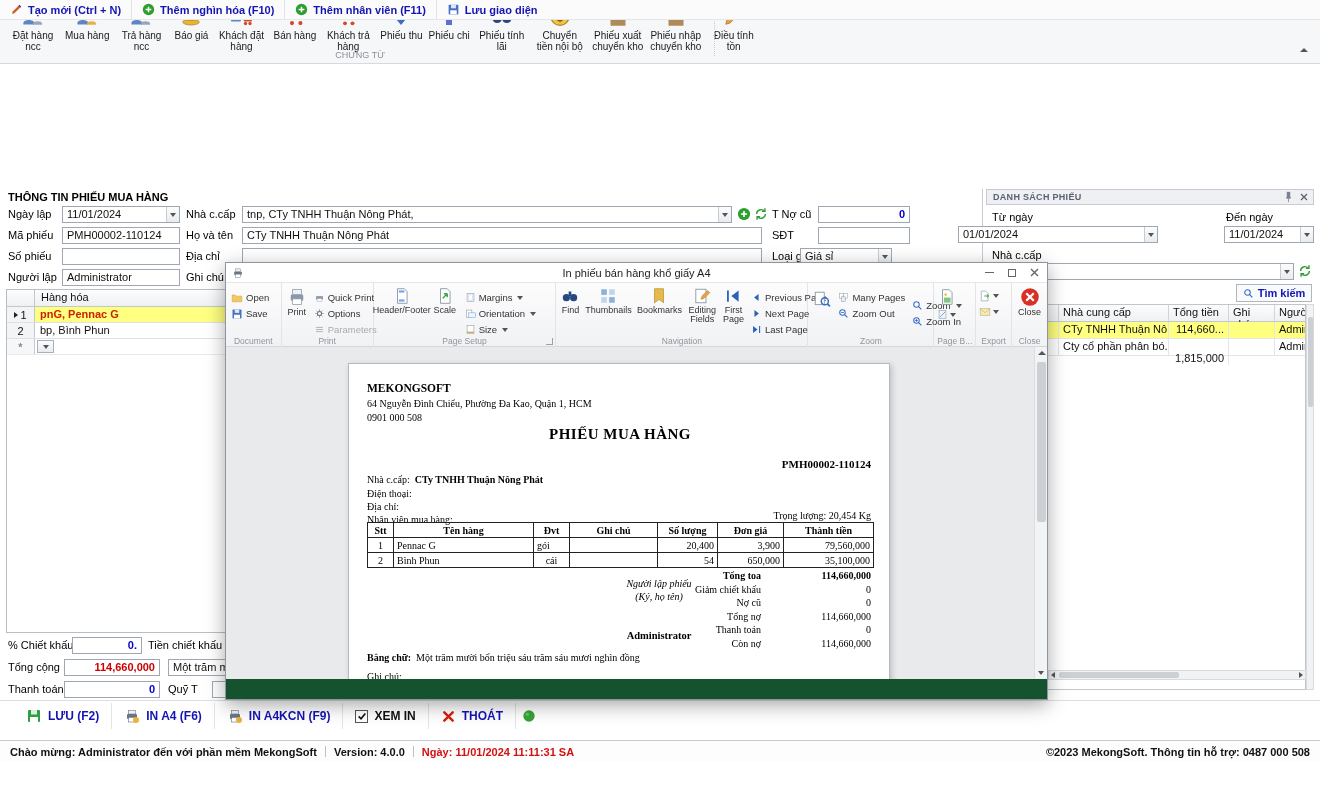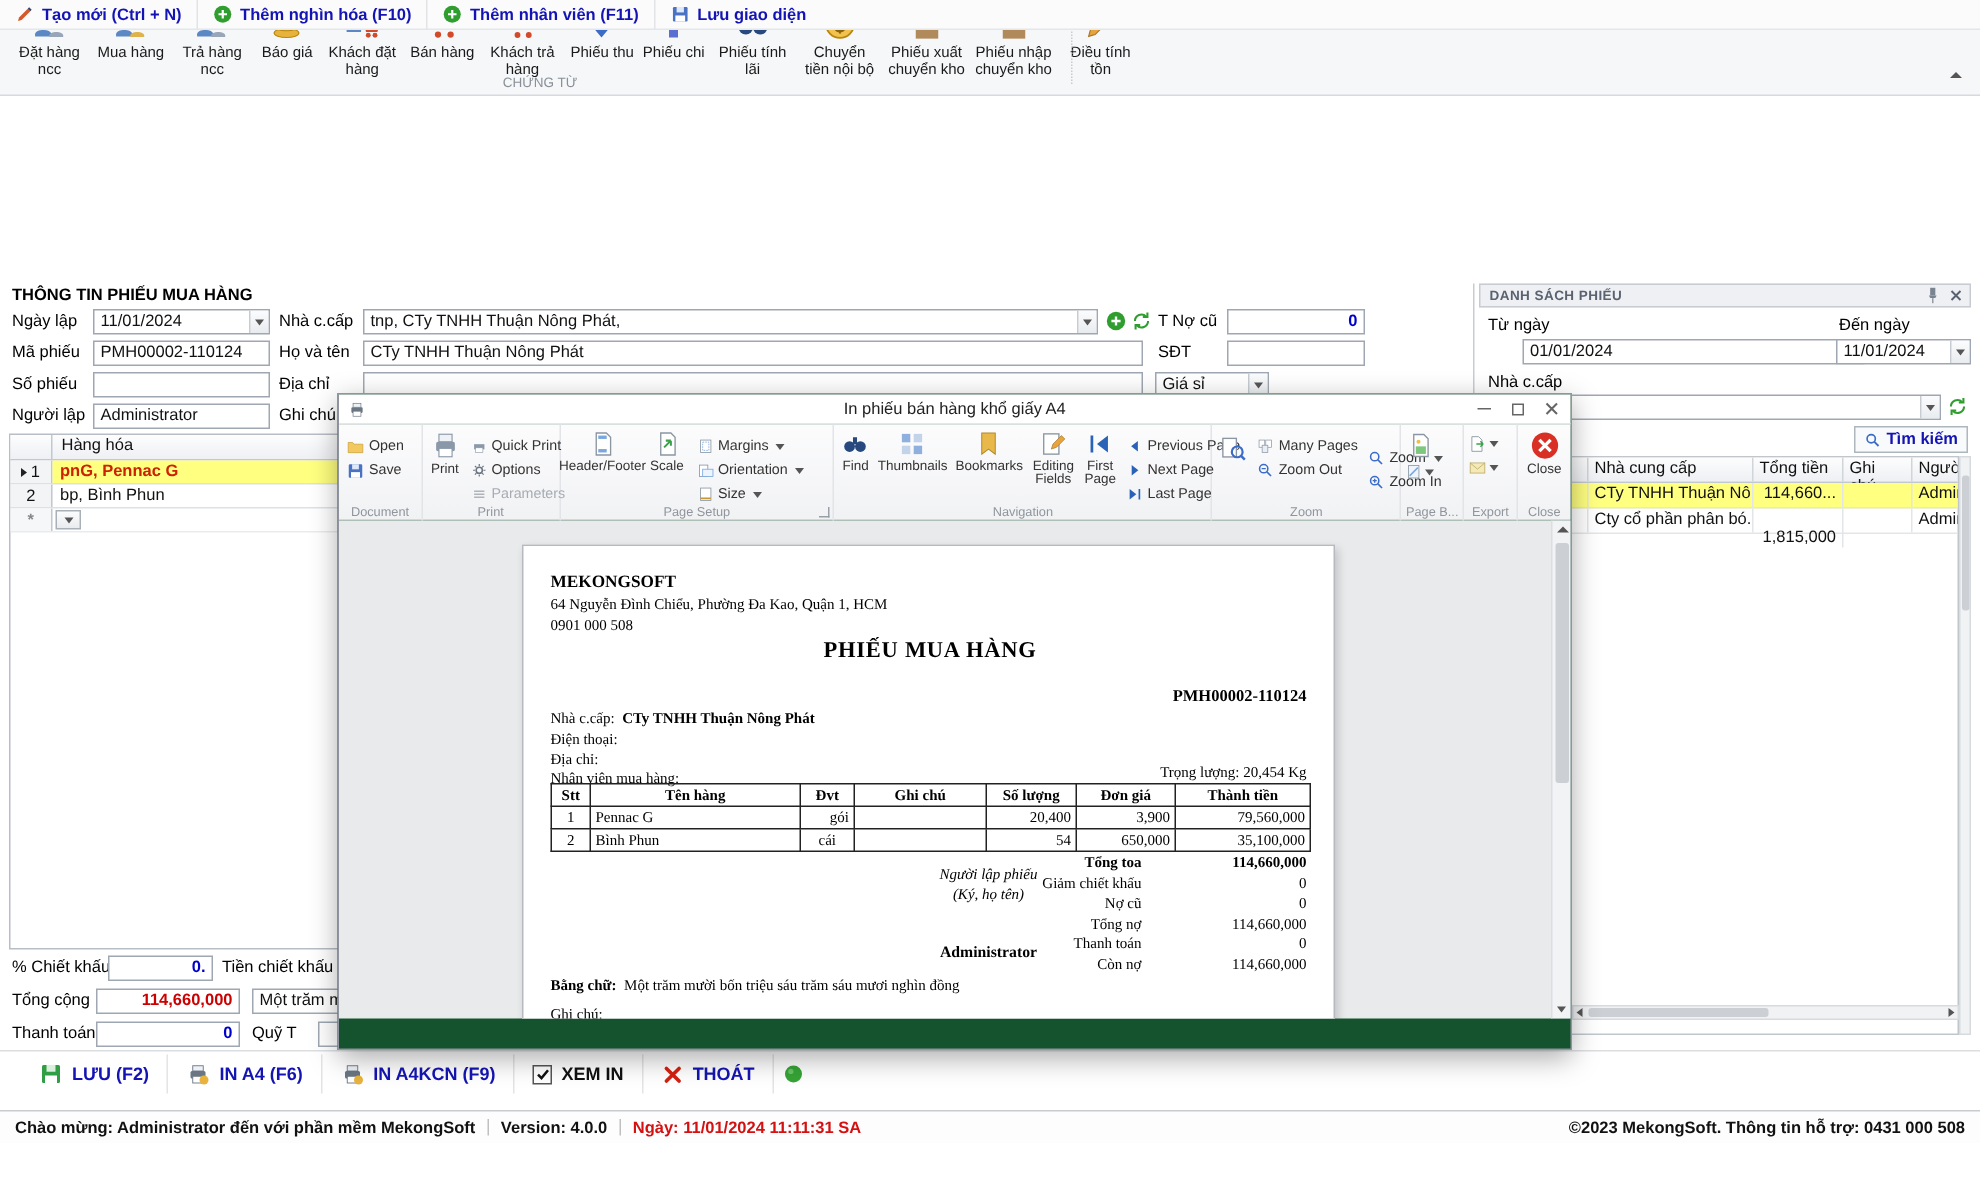--- a/index.html
+++ b/index.html
@@ -396,7 +396,7 @@
 
 <span class="lbl" style="left:992px;top:211px">Từ ngày</span>
 <span class="lbl" style="left:1226px;top:211px">Đến ngày</span>
-<div class="combo" style="left:1015px;top:226px;width:228px"><span>01/01/2024</span><span class="cbtn">
+<div class="combo" style="left:958px;top:226px;width:200px"><span>01/01/2024</span><span class="cbtn">
       <span class="car"></span>
     </span></div>
 <div class="combo" style="left:1224px;top:226px;width:90px"><span>11/01/2024</span><span class="cbtn">

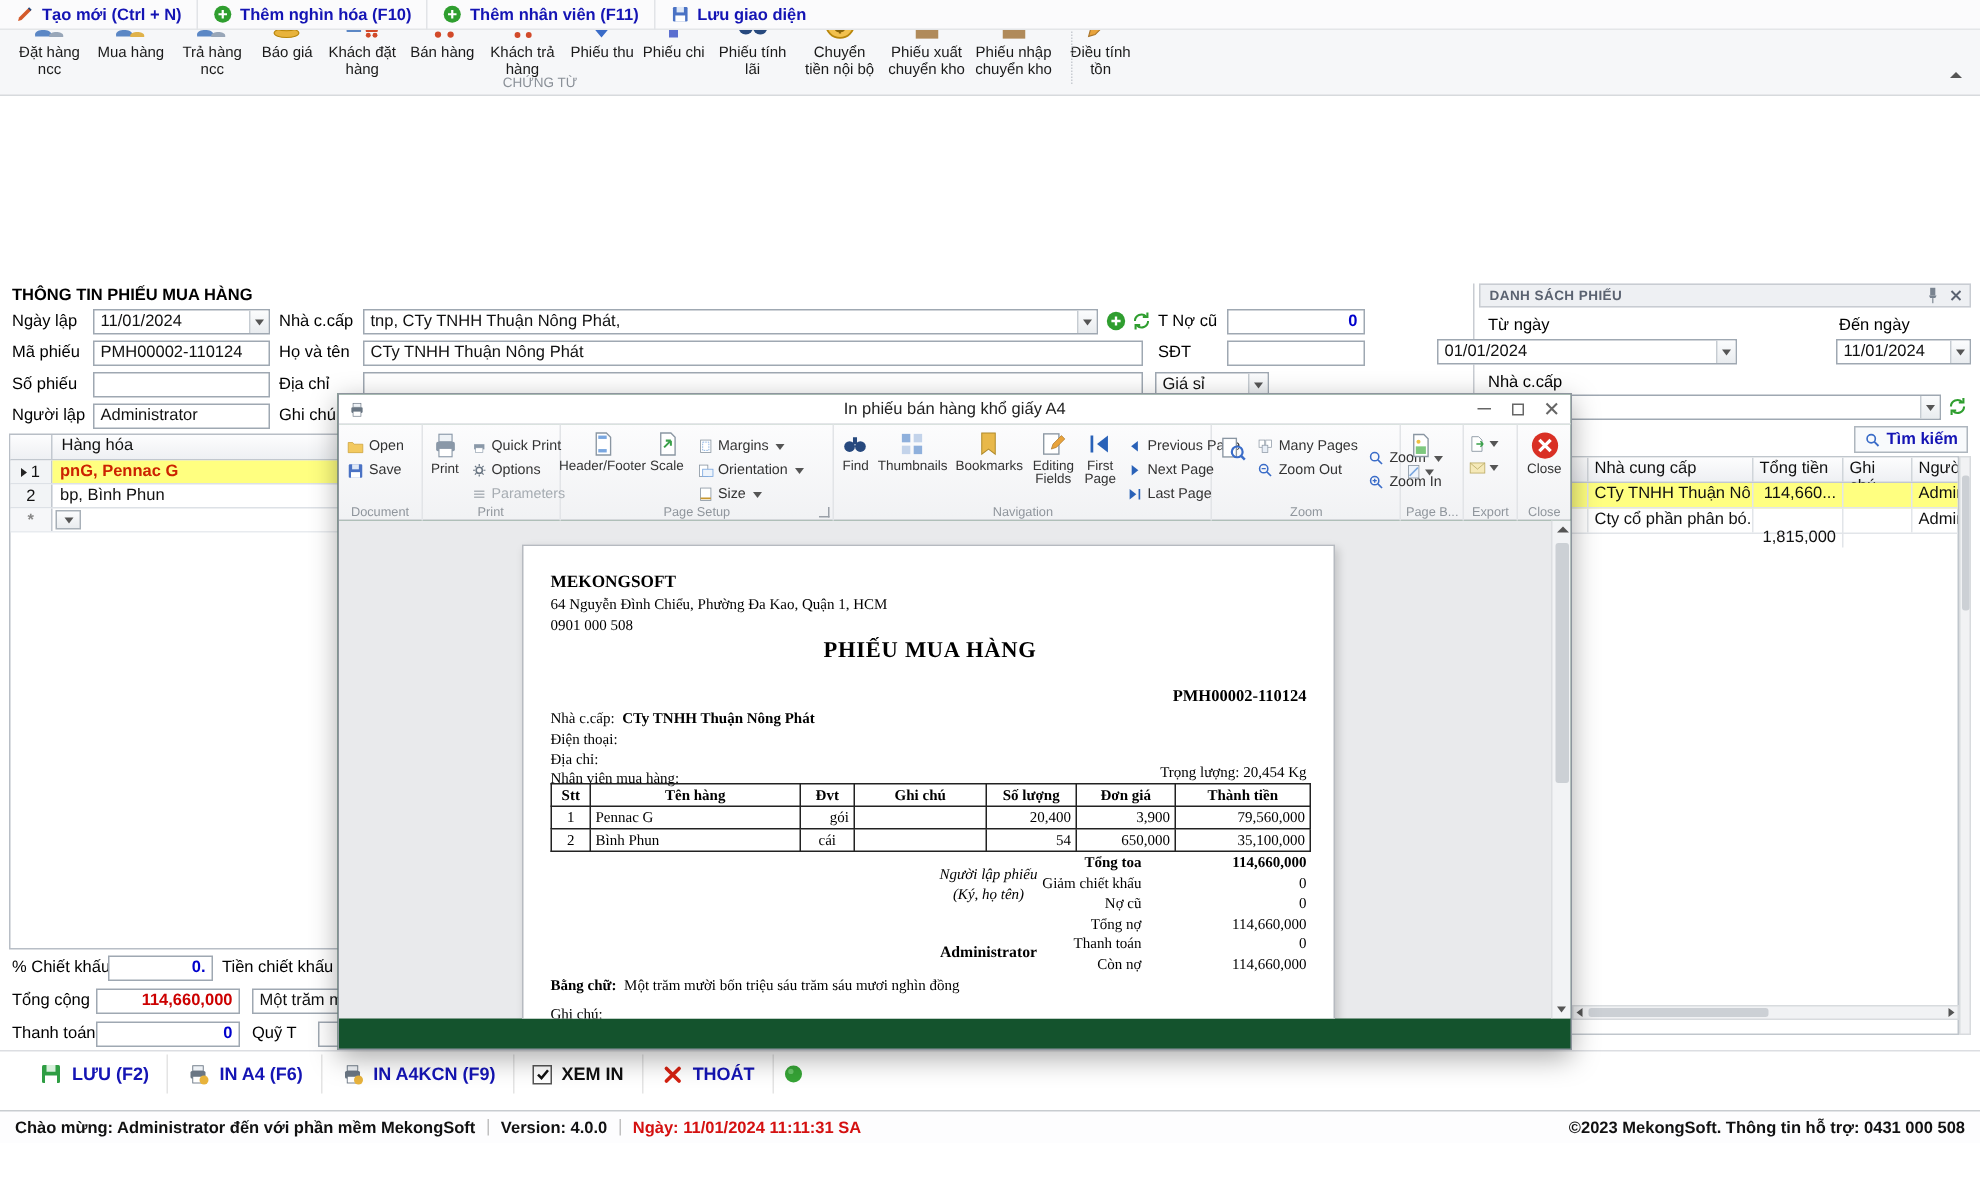--- a/index.html
+++ b/index.html
@@ -329,7 +329,7 @@
 <span class="lbl" style="left:186px;top:250px">Địa chỉ</span>
 <div class="tb" style="left:242px;top:248px;width:520px"></div>
 <span class="lbl" style="left:772px;top:250px">Loại giá</span>
-<div class="combo" style="left:770px;top:248px;width:76px"><span>Giá sỉ</span><span class="cbtn">
+<div class="combo" style="left:800px;top:248px;width:92px"><span>Giá sỉ</span><span class="cbtn">
       <span class="car"></span>
     </span></div>
 

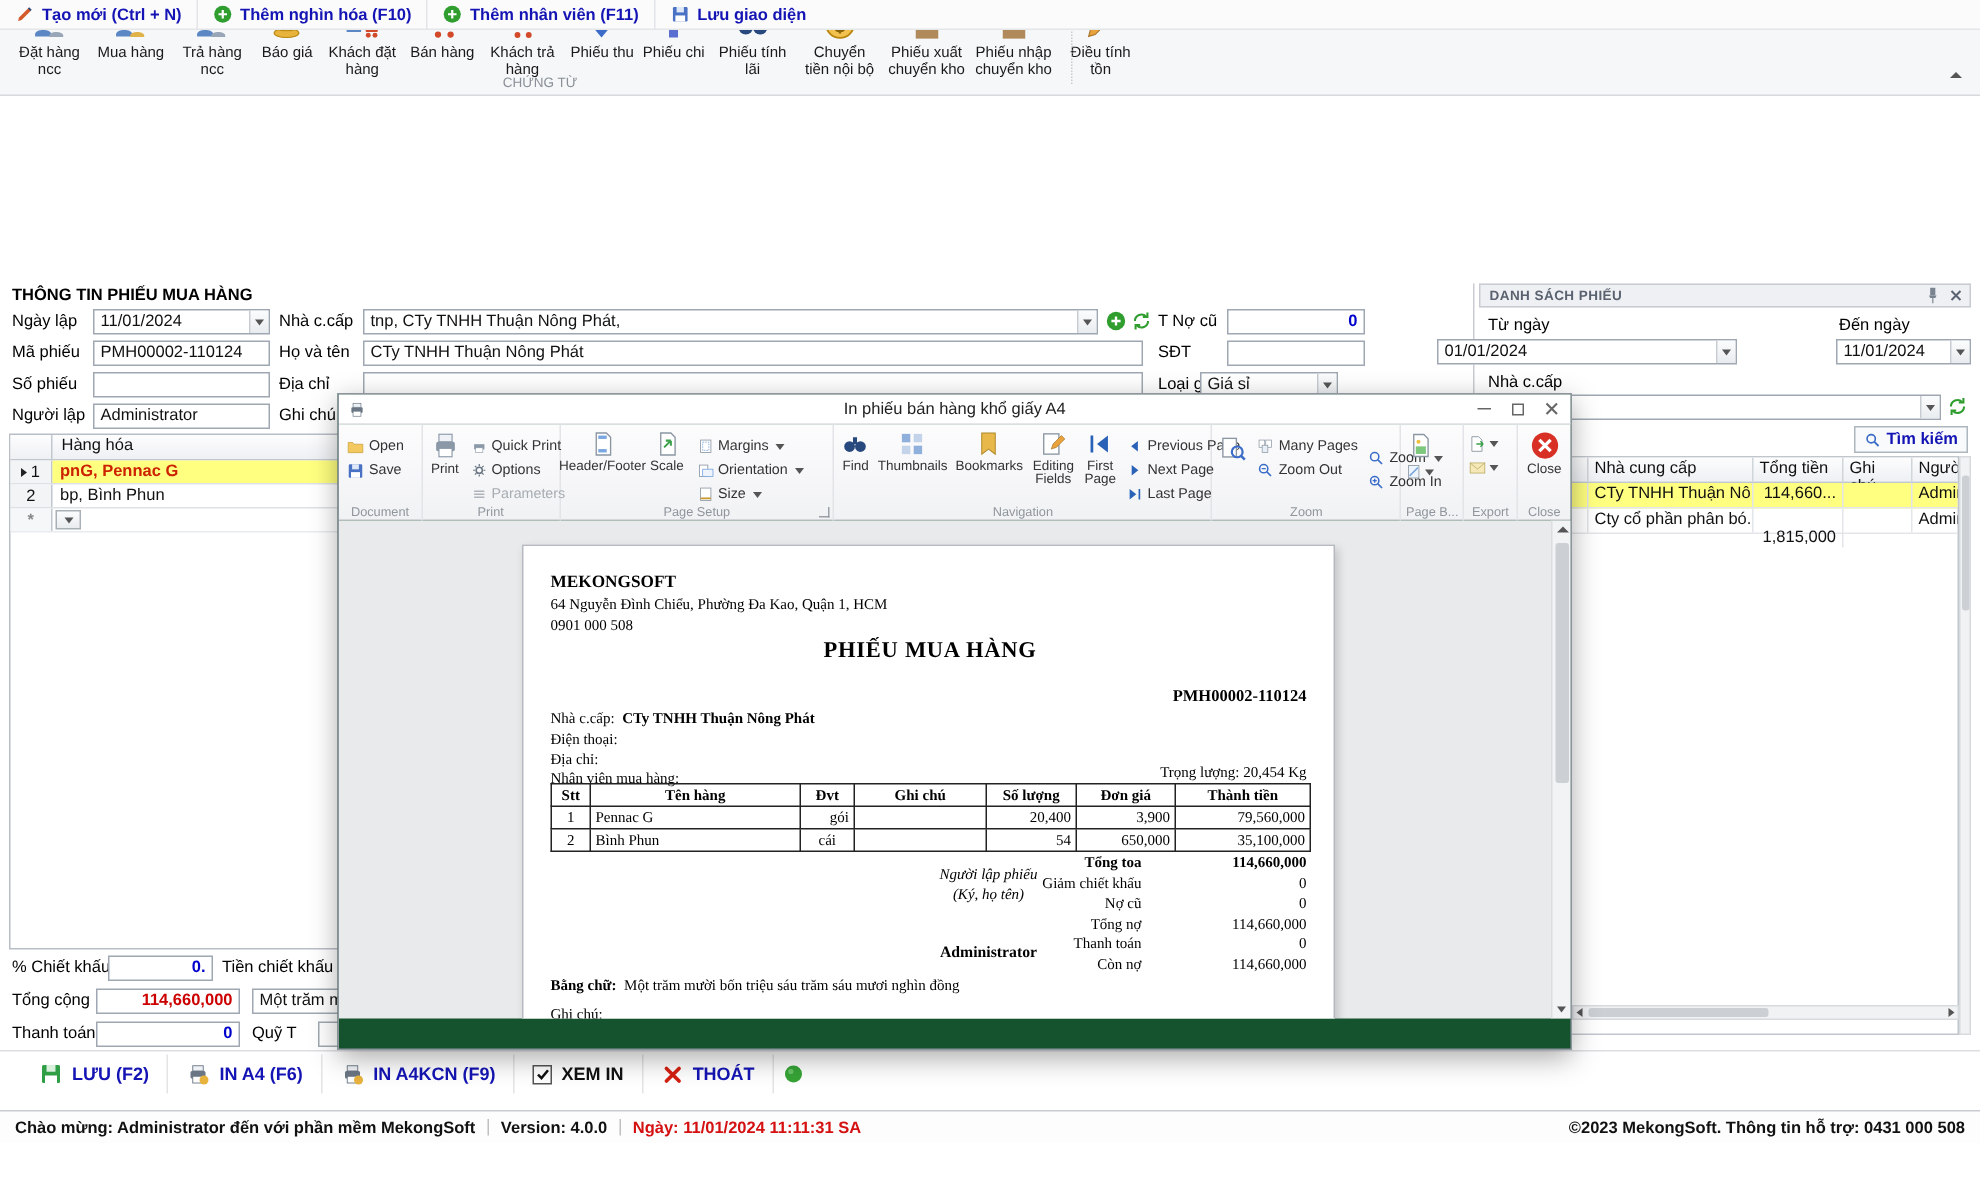--- a/index.html
+++ b/index.html
@@ -885,7 +885,7 @@
         <tr>
           <td style="text-align:center">1</td>
           <td>Pennac G</td>
-          <td style="text-align:right">gói</td>
+          <td style="text-align:left">gói</td>
           <td></td>
           <td class="tr">20,400</td>
           <td class="tr">3,900</td>

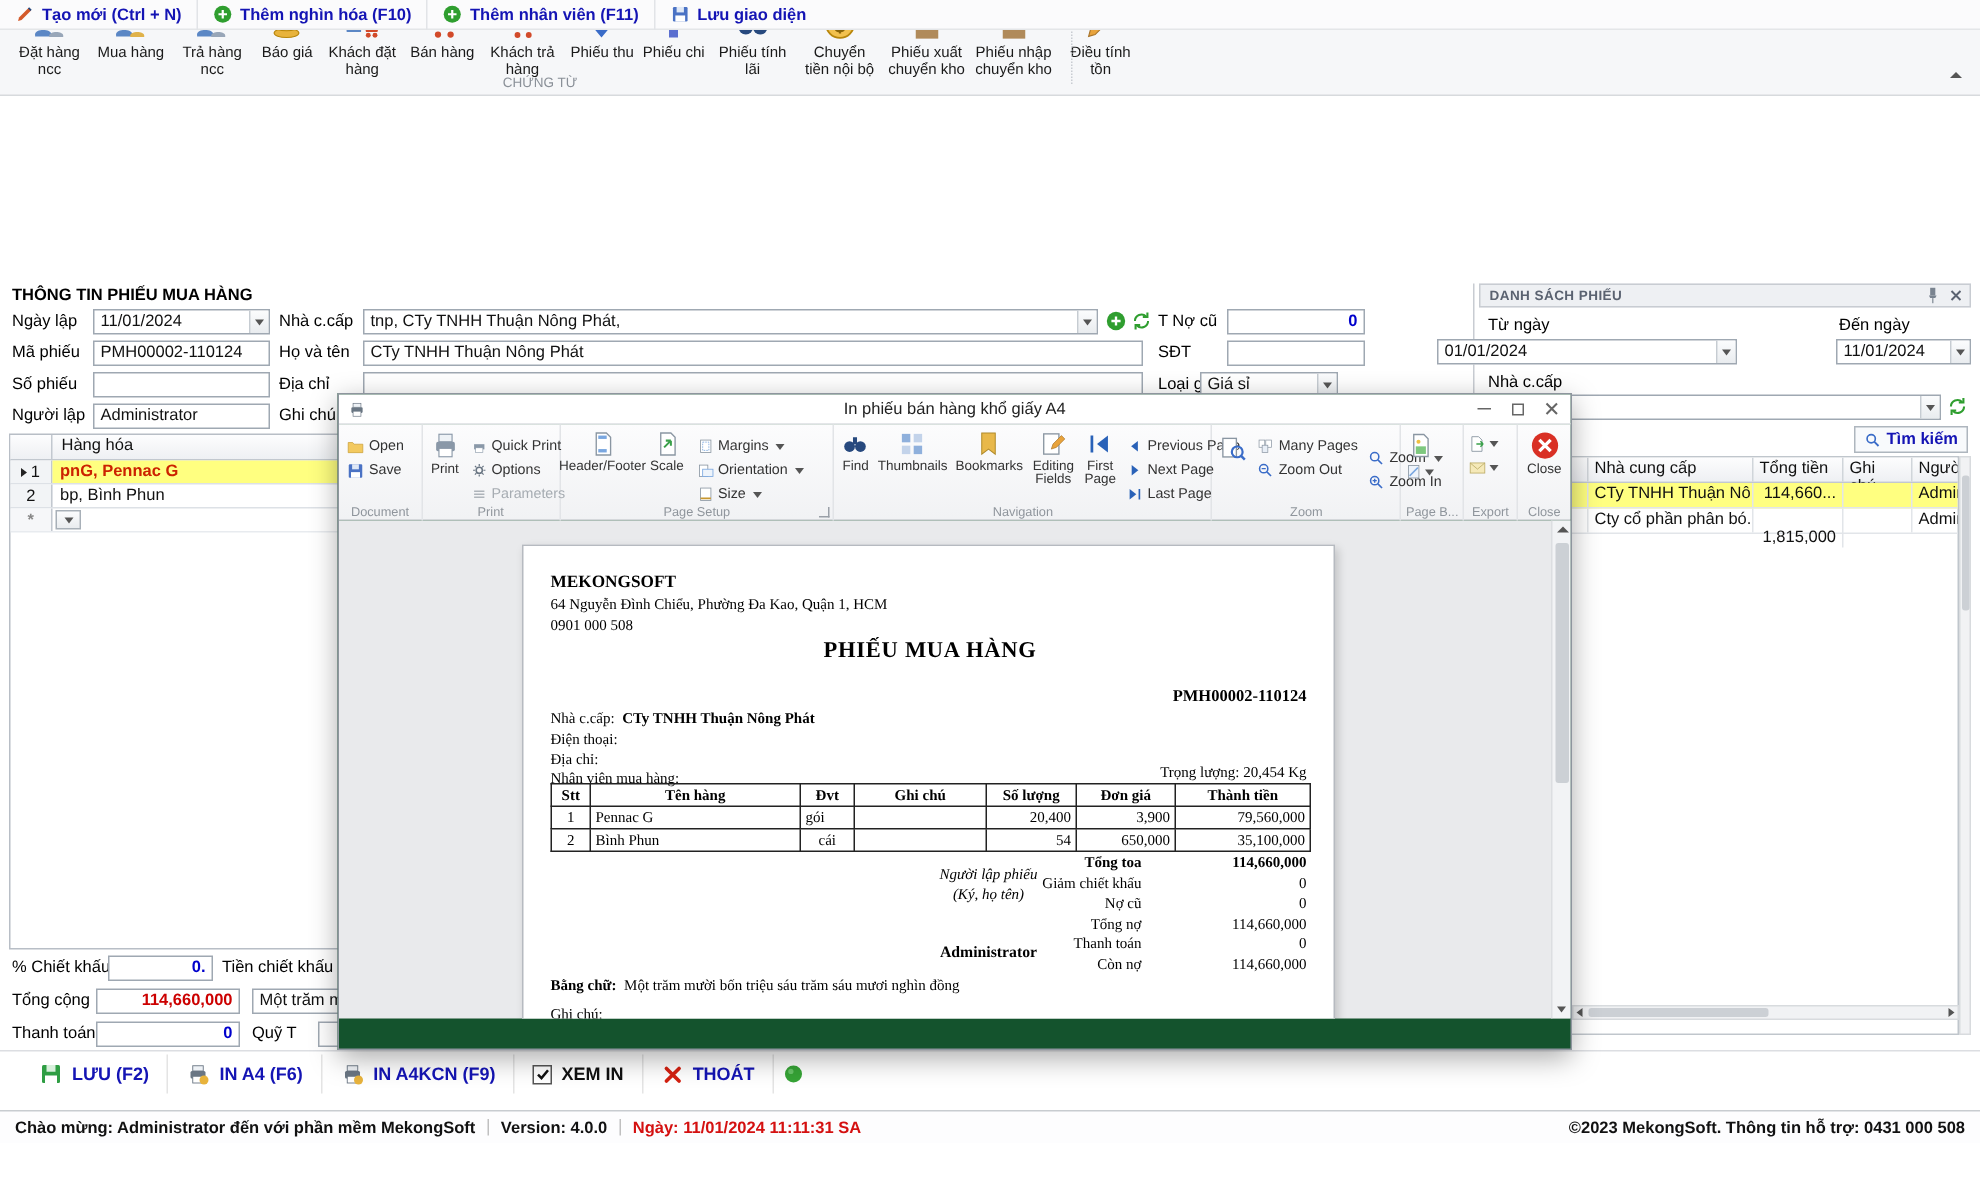--- a/index.html
+++ b/index.html
@@ -522,7 +522,7 @@
   <span style="font-weight:bold">Version: 4.0.0</span>
   <span class="sep"></span>
   <span style="font-weight:bold;color:#d41010">Ngày: 11/01/2024 11:11:31 SA</span>
-  <span style="margin-left:auto;font-weight:bold">©2023 MekongSoft. Thông tin hỗ trợ: 0431 000 508</span>
+  <span style="margin-left:auto;font-weight:bold">©2023 MekongSoft. Thông tin hỗ trợ: 0487 000 508</span>
 </div>
 
 <div class="dlg">

